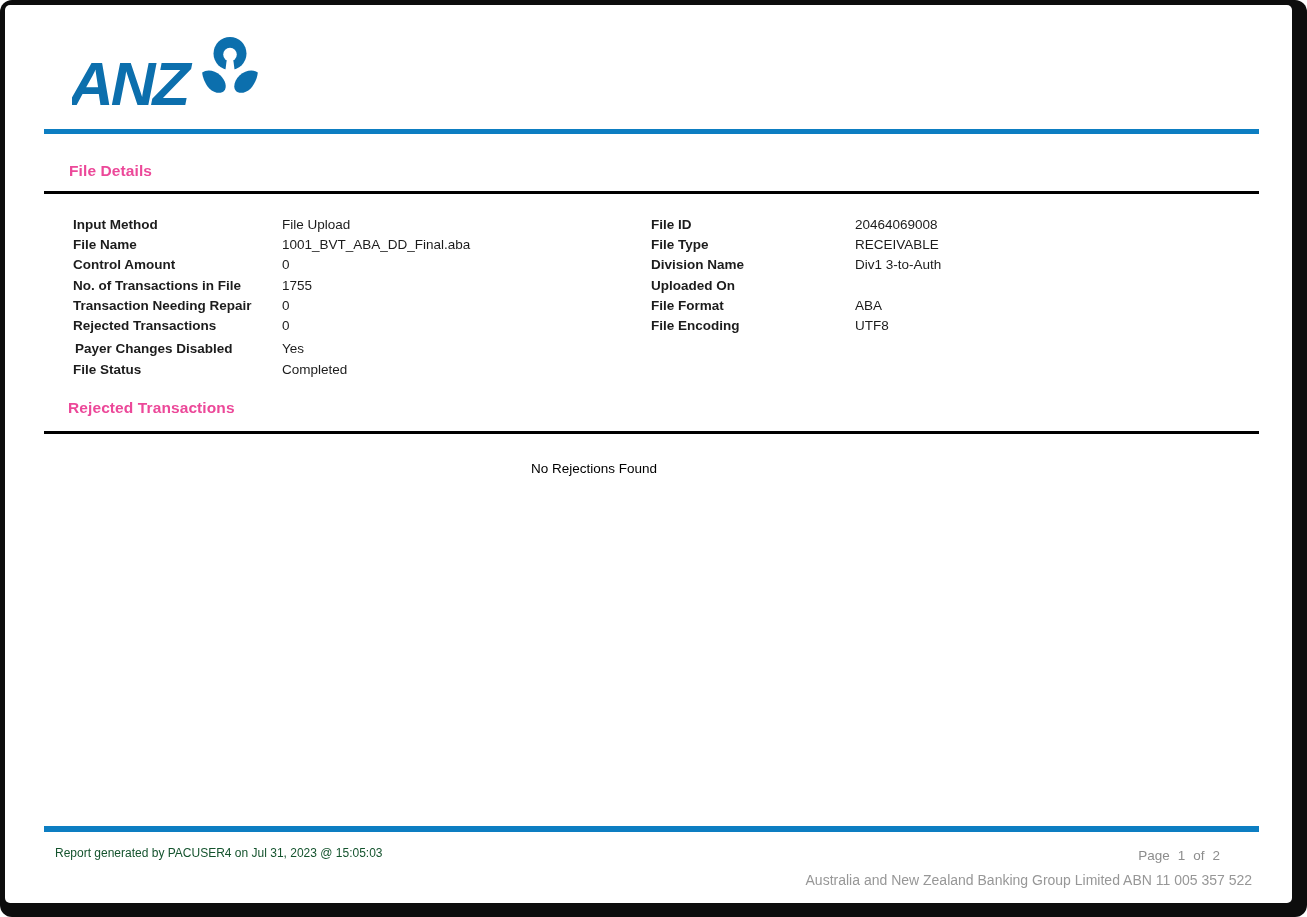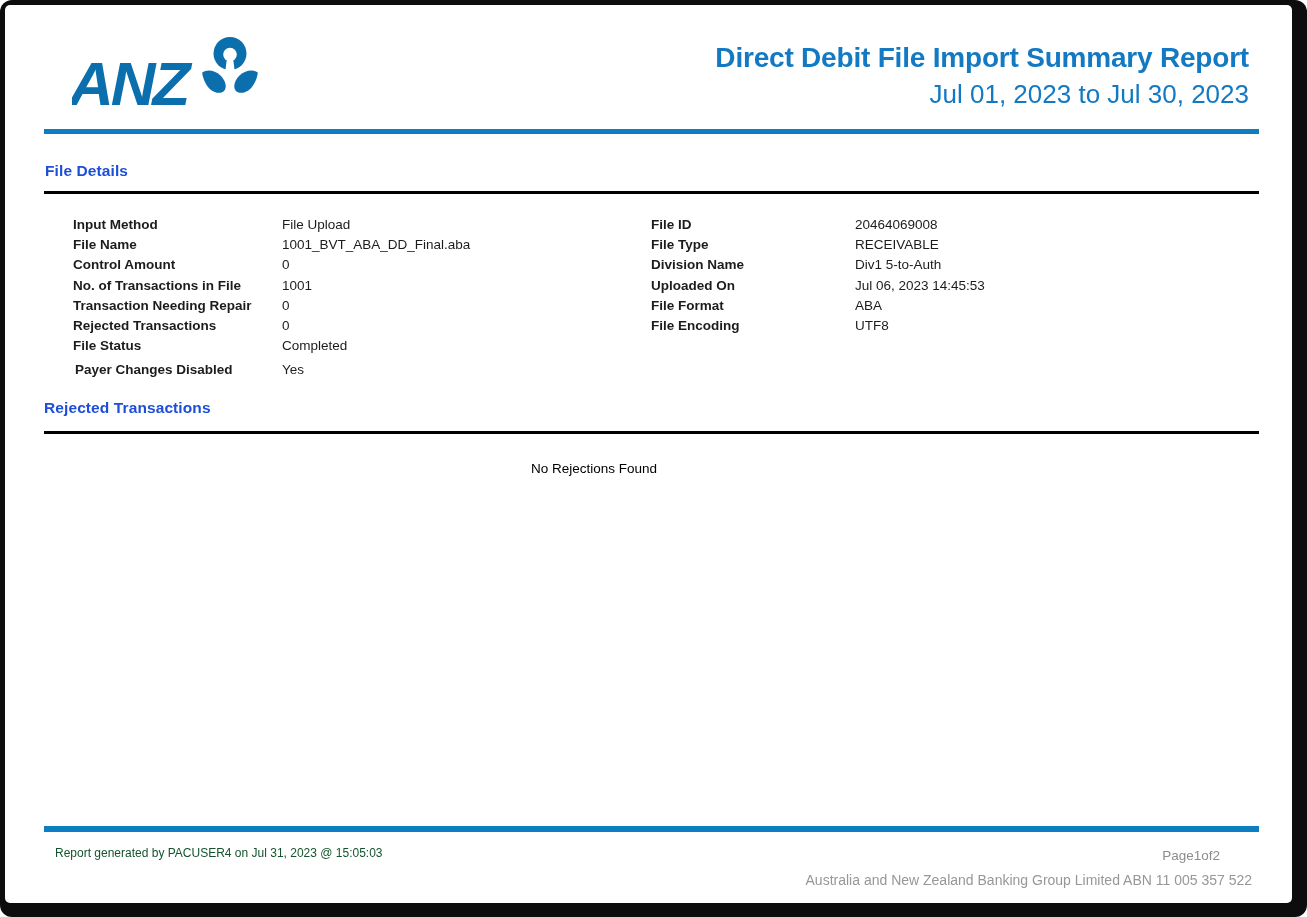--- a/index.html
+++ b/index.html
@@ -67,10 +67,6 @@
       </g>
     </svg>
 
-    <div class="title-block">
-      <div class="report-title">Direct Debit File Import Summary Report</div>
-      <div class="report-dates">Jul 01, 2023 to Jul 30, 2023</div>
-    </div>
 
     <div class="rule-blue-top"></div>
 

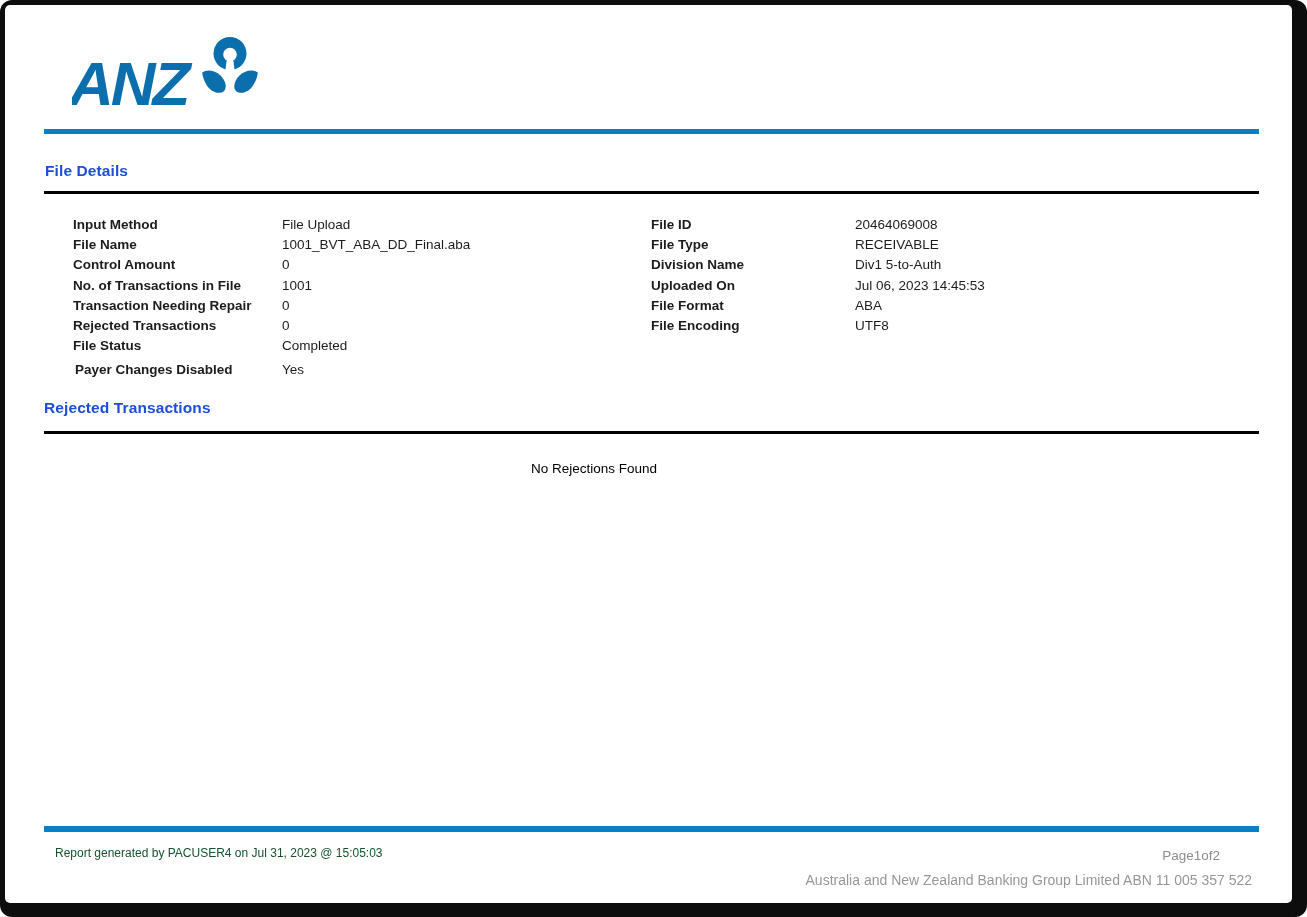--- a/index.html
+++ b/index.html
@@ -19,7 +19,7 @@
   .rule-blue-top { position:absolute; left:44px; top:129px; width:1215px; height:5px; background:#0d7ec2; }
 
   
-  .section-heading { position:absolute; font-size:15.5px; font-weight:bold; color:#1d4ed8; letter-spacing:0.1px; }
+  .section-heading { position:absolute; font-size:15.5px; font-weight:bold; color:#ec4899; letter-spacing:0.1px;margin-left:24px; }
   .h-file-details { left:45px; top:162px; }
   .h-rejected { left:44px; top:399px; }
   .rule-black { position:absolute; left:44px; width:1215px; height:3px; background:#000; }

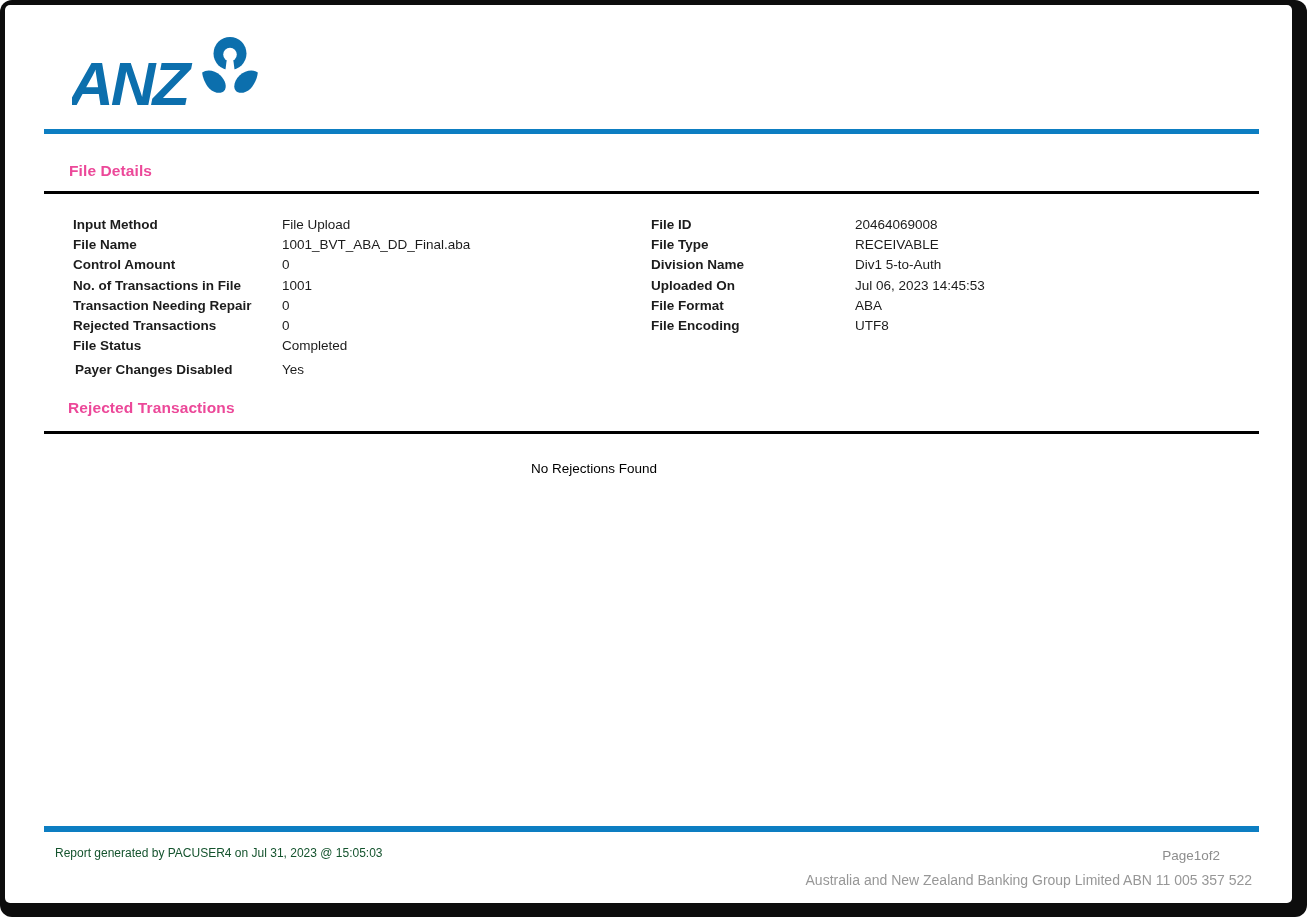--- a/index.html
+++ b/index.html
@@ -120,7 +120,7 @@
         </div>
         <div class="drow">
           <span class="lbl">Division Name</span>
-          <span class="val">Div1 5-to-Auth</span>
+          <span class="val">Div1 3-to-Auth</span>
         </div>
         <div class="drow">
           <span class="lbl">Uploaded On</span>

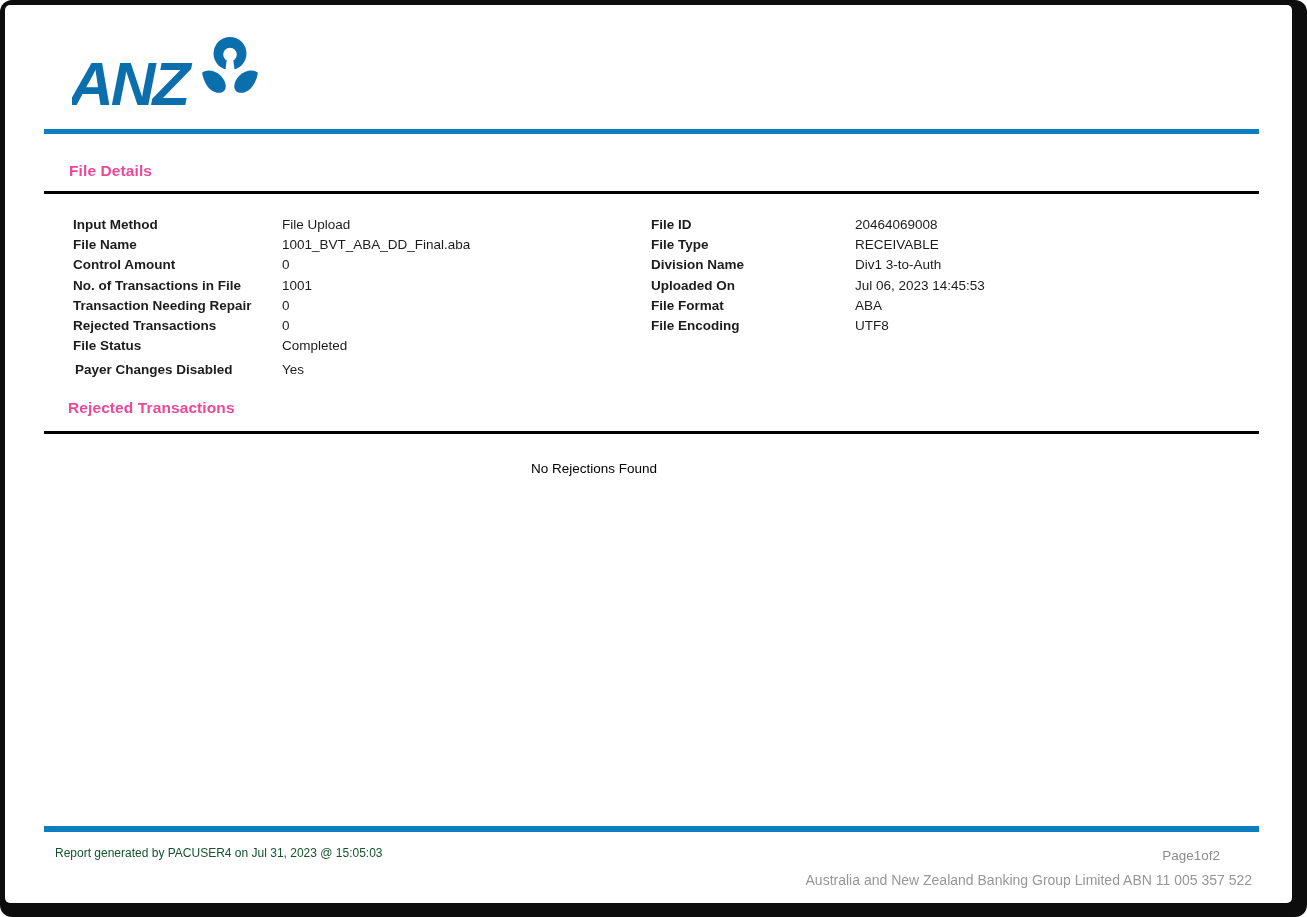--- a/index.html
+++ b/index.html
@@ -89,7 +89,7 @@
         </div>
         <div class="drow">
           <span class="lbl">No. of Transactions in File</span>
-          <span class="val">1001</span>
+          <span class="val">1755</span>
         </div>
         <div class="drow">
           <span class="lbl">Transaction Needing Repair</span>

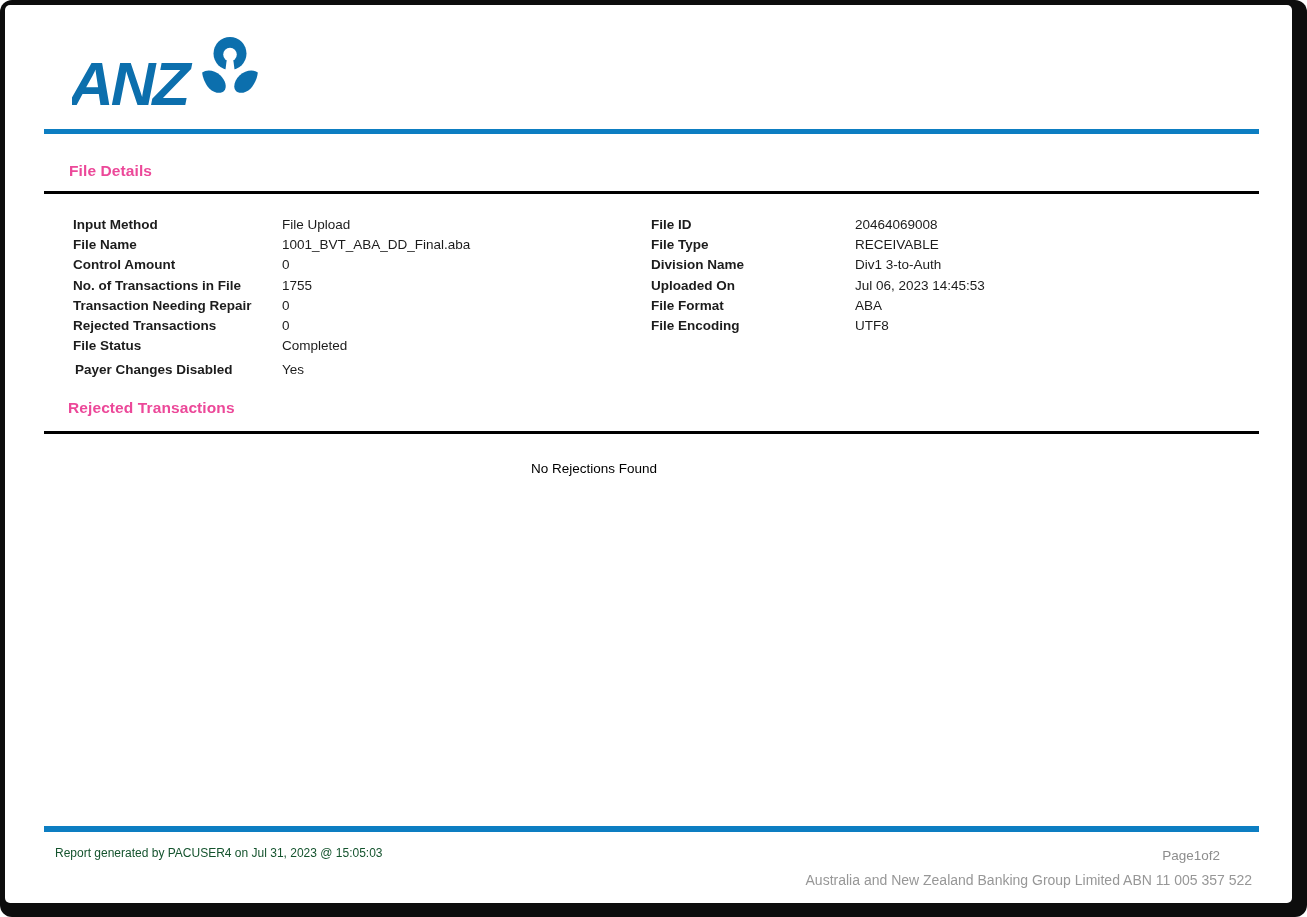--- a/index.html
+++ b/index.html
@@ -124,7 +124,6 @@
         </div>
         <div class="drow">
           <span class="lbl">Uploaded On</span>
-          <span class="val">Jul 06, 2023 14:45:53</span>
         </div>
         <div class="drow">
           <span class="lbl">File Format</span>

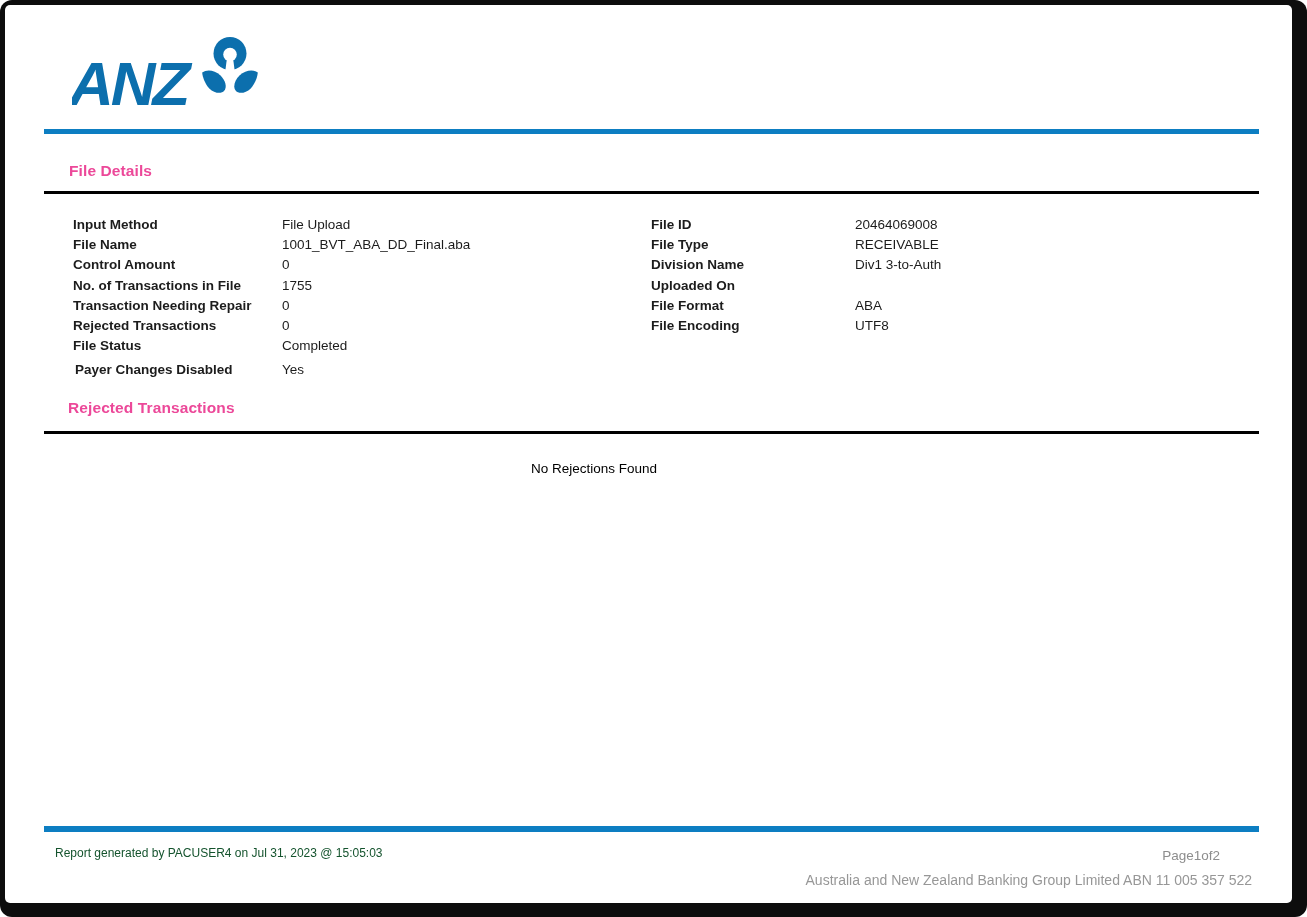--- a/index.html
+++ b/index.html
@@ -99,13 +99,13 @@
           <span class="lbl">Rejected Transactions</span>
           <span class="val">0</span>
         </div>
+        <div class="drow indented">
+          <span class="lbl">Payer Changes Disabled</span>
+          <span class="val">Yes</span>
+        </div>
         <div class="drow">
           <span class="lbl">File Status</span>
           <span class="val">Completed</span>
-        </div>
-        <div class="drow indented">
-          <span class="lbl">Payer Changes Disabled</span>
-          <span class="val">Yes</span>
         </div>
       </div>
 

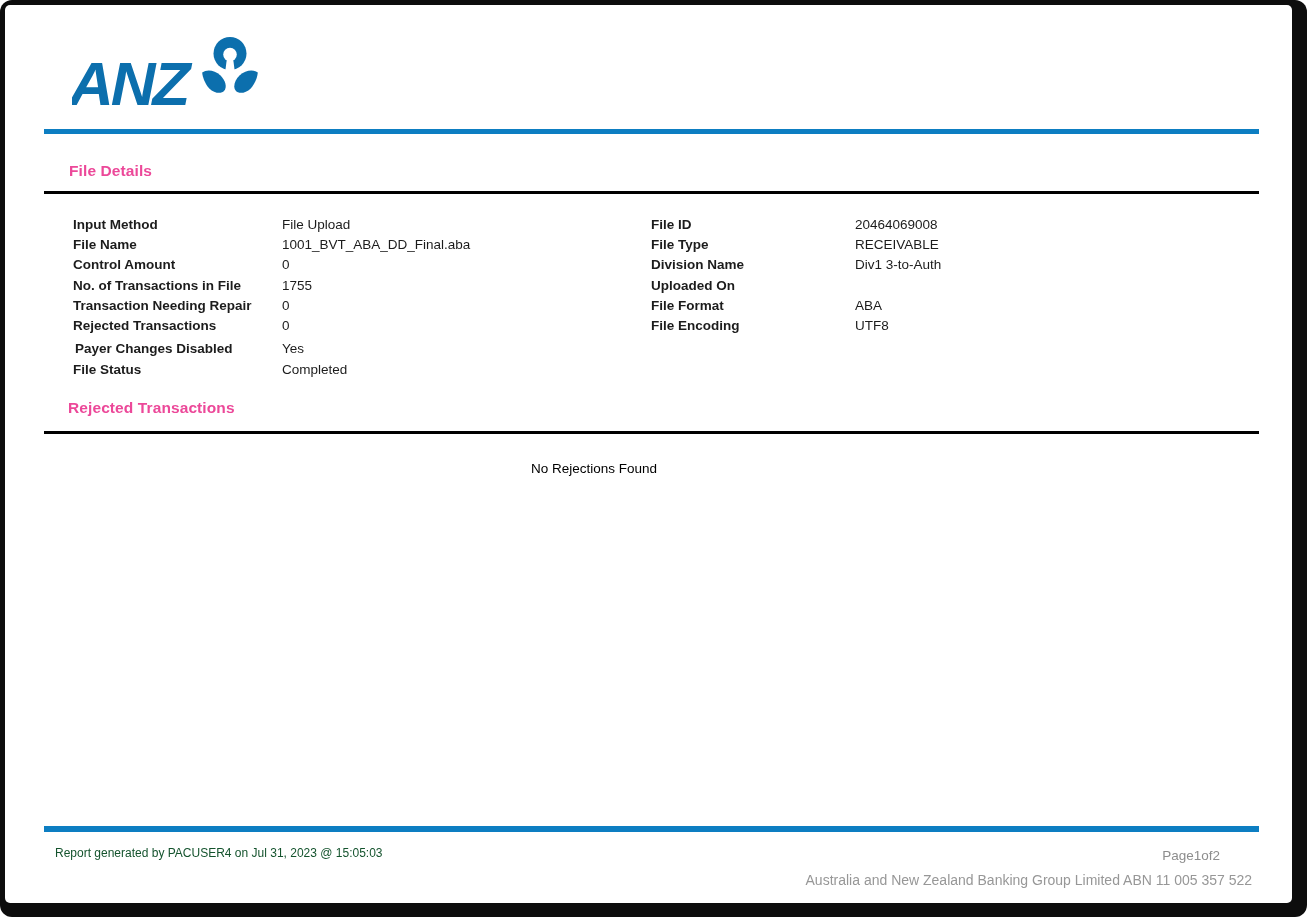--- a/index.html
+++ b/index.html
@@ -44,7 +44,7 @@
   
   .rule-blue-bottom { position:absolute; left:44px; top:826px; width:1215px; height:6px; background:#0d7ec2; }
   .generated { position:absolute; left:55px; top:846px; font-size:12px; color:#14532d; }
-  .page-indicator { position:absolute; top:848px; right:87px; font-size:13.5px; color:#8d8d8d; display:inline-flex; gap:0; }
+  .page-indicator { position:absolute; top:848px; right:87px; font-size:13.5px; color:#8d8d8d; display:inline-flex; gap:8px; }
   .abn { position:absolute; top:872px; right:55px; font-size:14px; color:#979797; }
 </style>
 </head>

